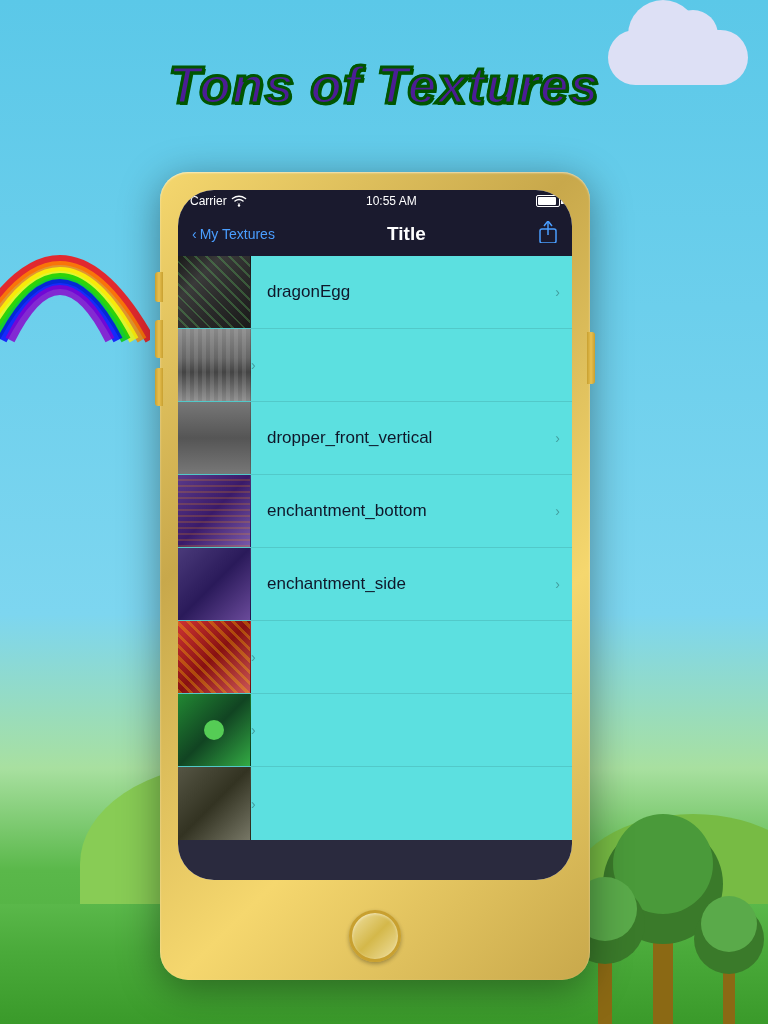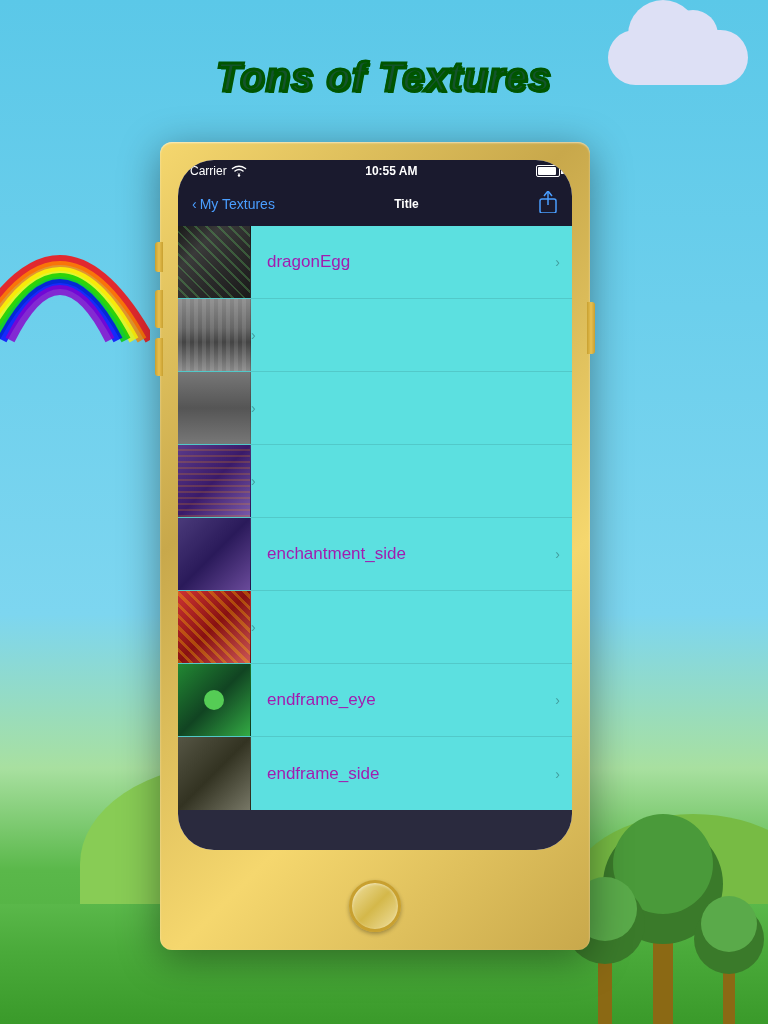--- a/index.html
+++ b/index.html
@@ -61,9 +61,9 @@
       left: 0;
       right: 0;
       text-align: center;
-      font-size: 40px;
+      font-size: 52px;
       font-weight: 900;
-      color: #14532d;
+      color: #4c1d95;
       -webkit-text-stroke: 3px #005500;
       text-shadow: 2px 2px 0 #005500, -1px -1px 0 #005500;
       z-index: 10;

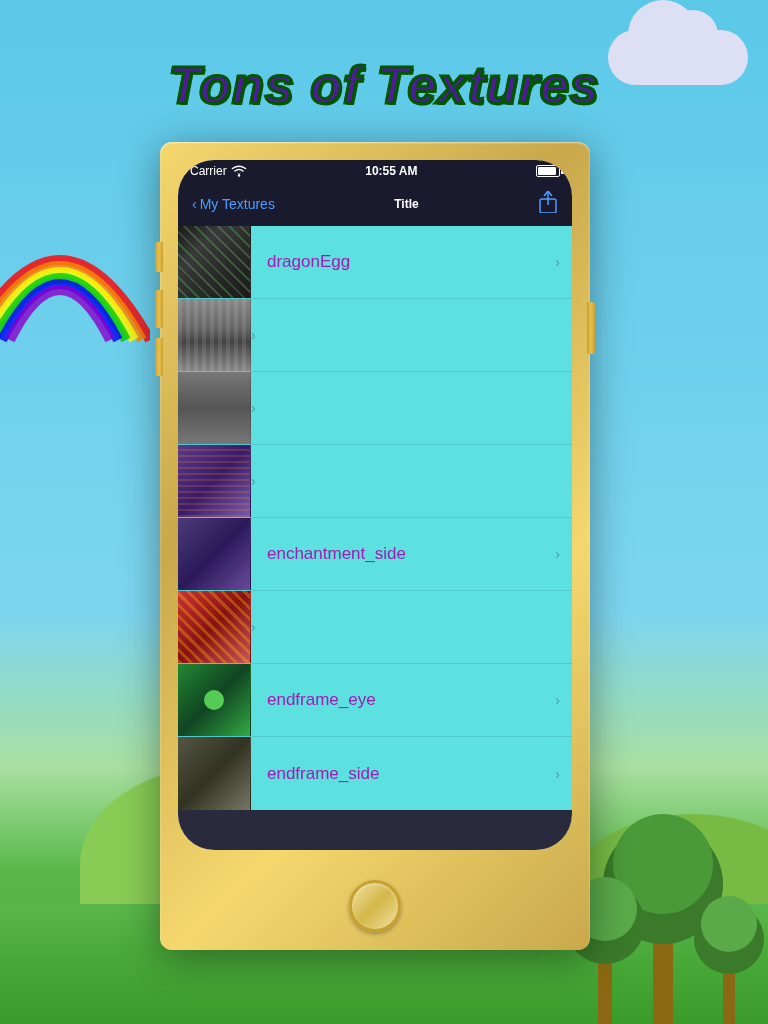--- a/index.html
+++ b/index.html
@@ -74,12 +74,12 @@
     
     .phone-frame {
       position: absolute;
-      top: 142px;
+      top: 172px;
       left: 160px;
       width: 430px;
       height: 808px;
       background: linear-gradient(135deg, #f5d76e, #c8a84b, #f5d76e, #c8a84b);
-      border-radius: 12px;
+      border-radius: 28px;
       box-shadow: 0 8px 40px rgba(0,0,0,0.4), inset 0 1px 2px rgba(255,255,255,0.6);
       z-index: 20;
     }

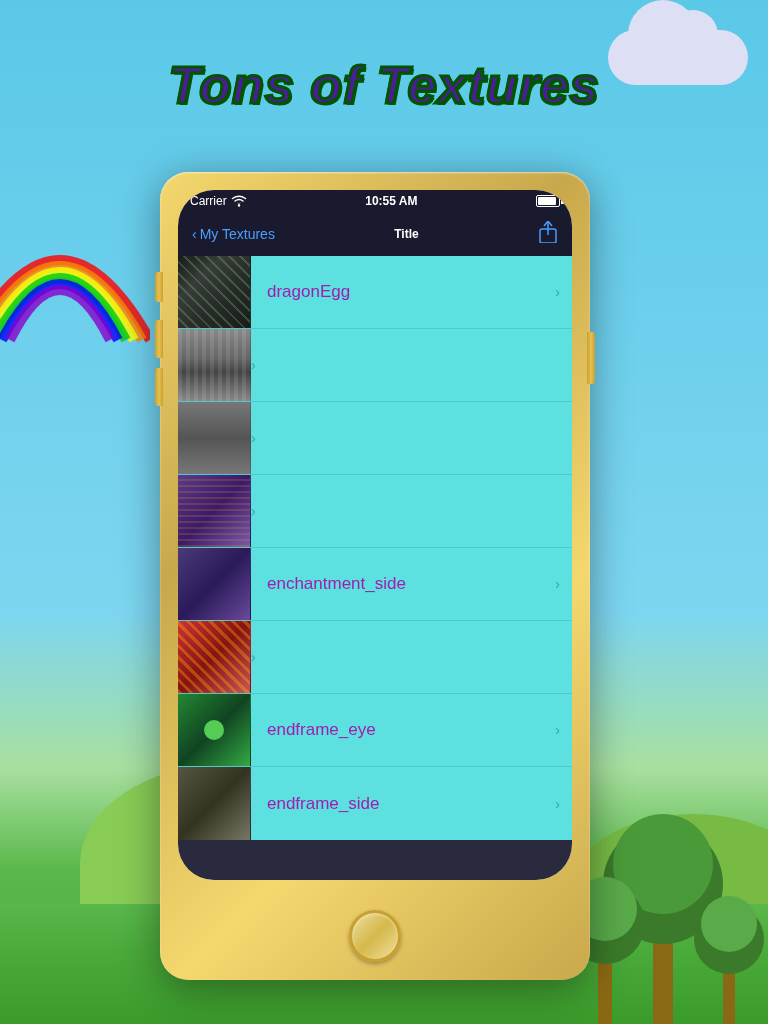--- a/index.html
+++ b/index.html
@@ -110,7 +110,7 @@
     }
 
     .status-left { display: flex; align-items: center; gap: 4px; }
-    .status-center { font-weight: 700; }
+    .status-center { font-weight: 400; }
     .status-right { display: flex; align-items: center; gap: 4px; }
 
     .battery {

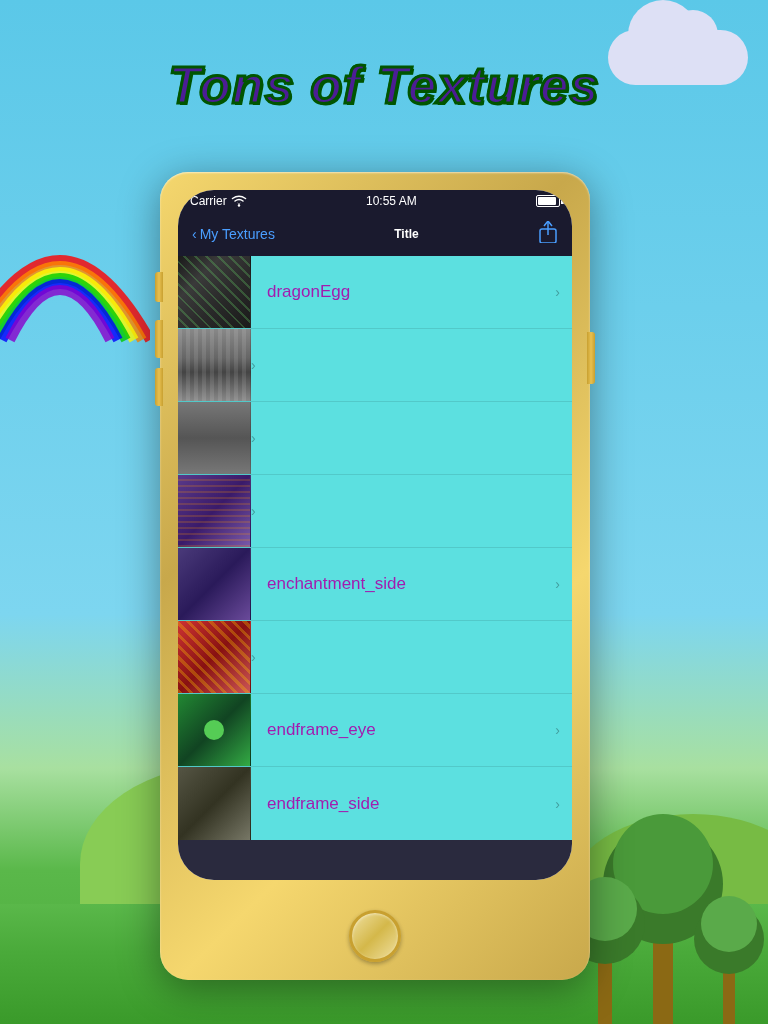--- a/index.html
+++ b/index.html
@@ -162,7 +162,7 @@
 
     .nav-title {
       color: white;
-      font-size: 12px;
+      font-size: 19px;
       font-weight: 600;
     }
 

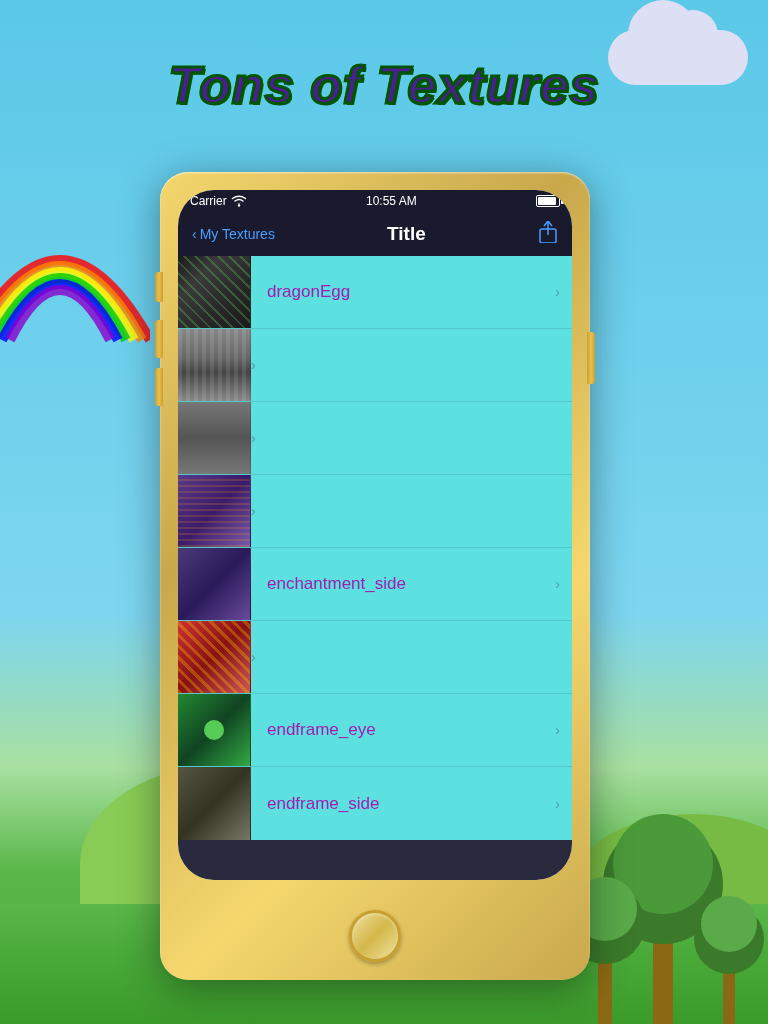--- a/index.html
+++ b/index.html
@@ -302,7 +302,7 @@
       align-items: center;
       padding-left: 16px;
       font-size: 17px;
-      color: #a21caf;
+      color: #0f172a;
       font-weight: 400;
     }
 

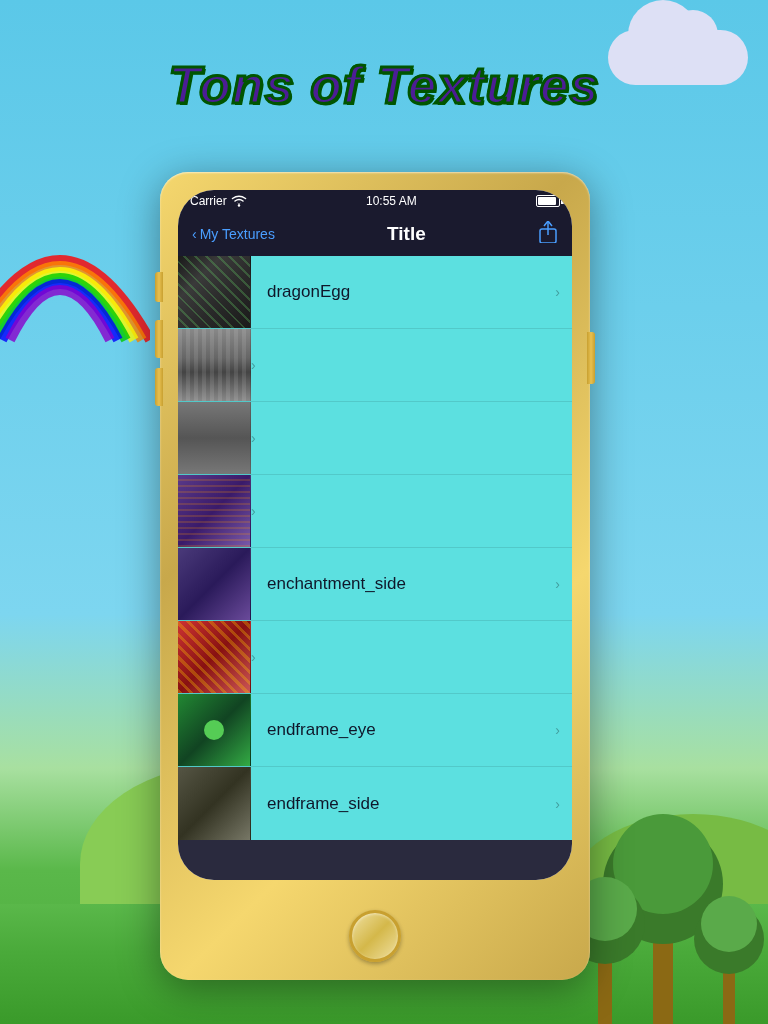--- a/index.html
+++ b/index.html
@@ -504,6 +504,7 @@
 
       <div class="list-item">
         <div class="list-item-thumb thumb-dropper2"></div>
+        <div class="list-item-text">dropper_front_vertical</div>
         <div class="list-item-chevron">›</div>
       </div>
 

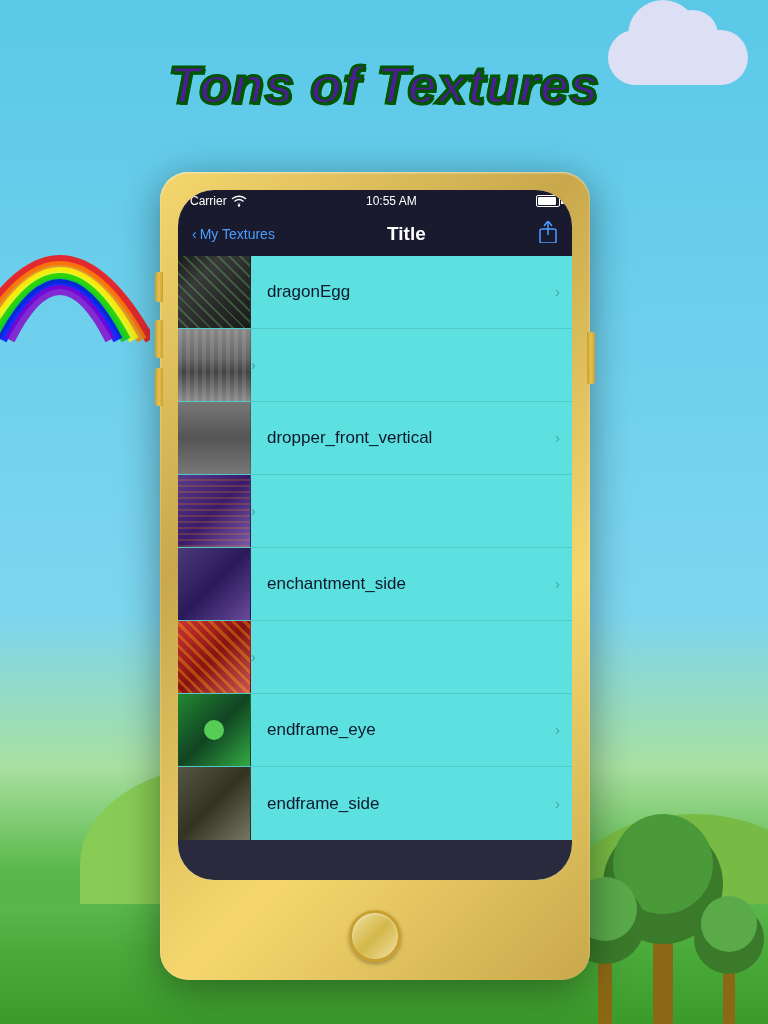--- a/index.html
+++ b/index.html
@@ -510,6 +510,7 @@
 
       <div class="list-item">
         <div class="list-item-thumb thumb-enchant-bottom"></div>
+        <div class="list-item-text">enchantment_bottom</div>
         <div class="list-item-chevron">›</div>
       </div>
 

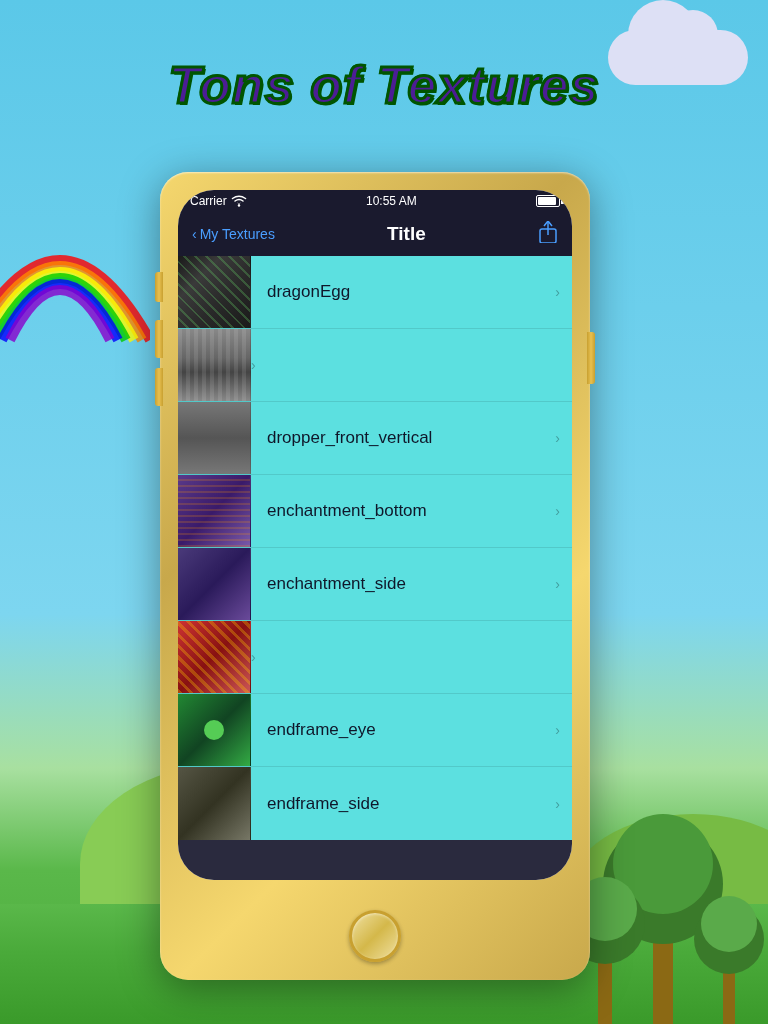--- a/index.html
+++ b/index.html
@@ -527,7 +527,6 @@
 
       <div class="list-item">
         <div class="list-item-thumb thumb-endframe-eye"></div>
-        <div class="list-item-text">endframe_eye</div>
         <div class="list-item-chevron">›</div>
       </div>
 

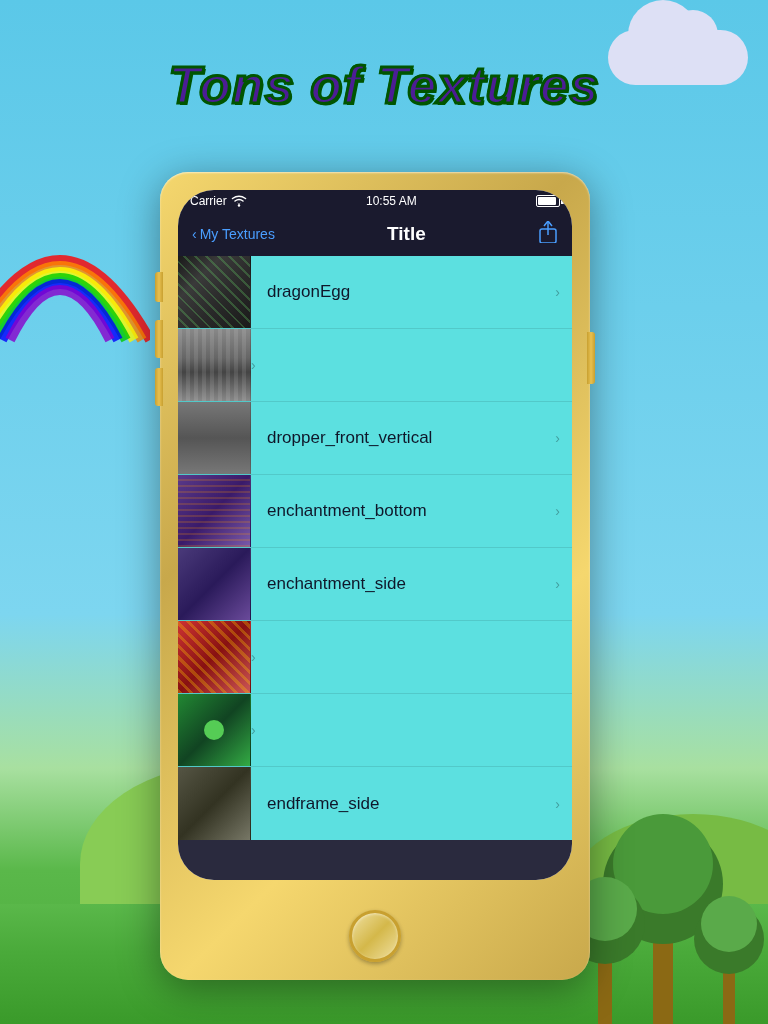--- a/index.html
+++ b/index.html
@@ -532,7 +532,6 @@
 
       <div class="list-item">
         <div class="list-item-thumb thumb-endframe-side"></div>
-        <div class="list-item-text">endframe_side</div>
         <div class="list-item-chevron">›</div>
       </div>
 

